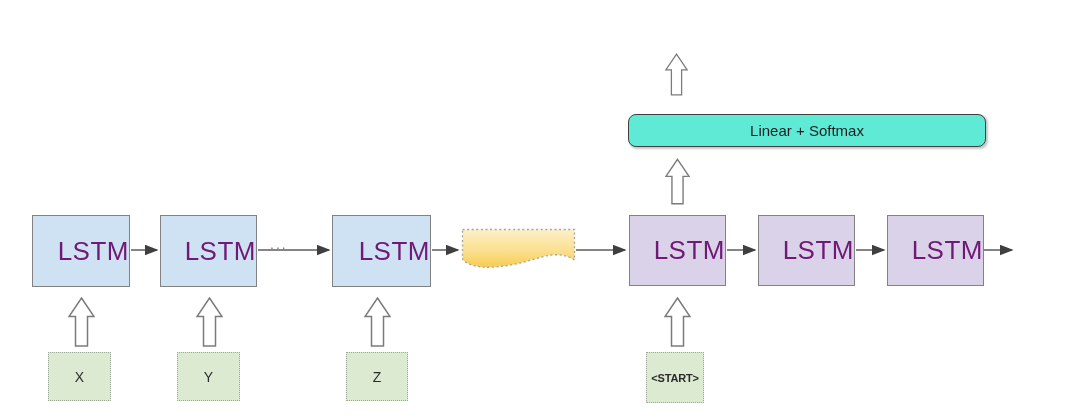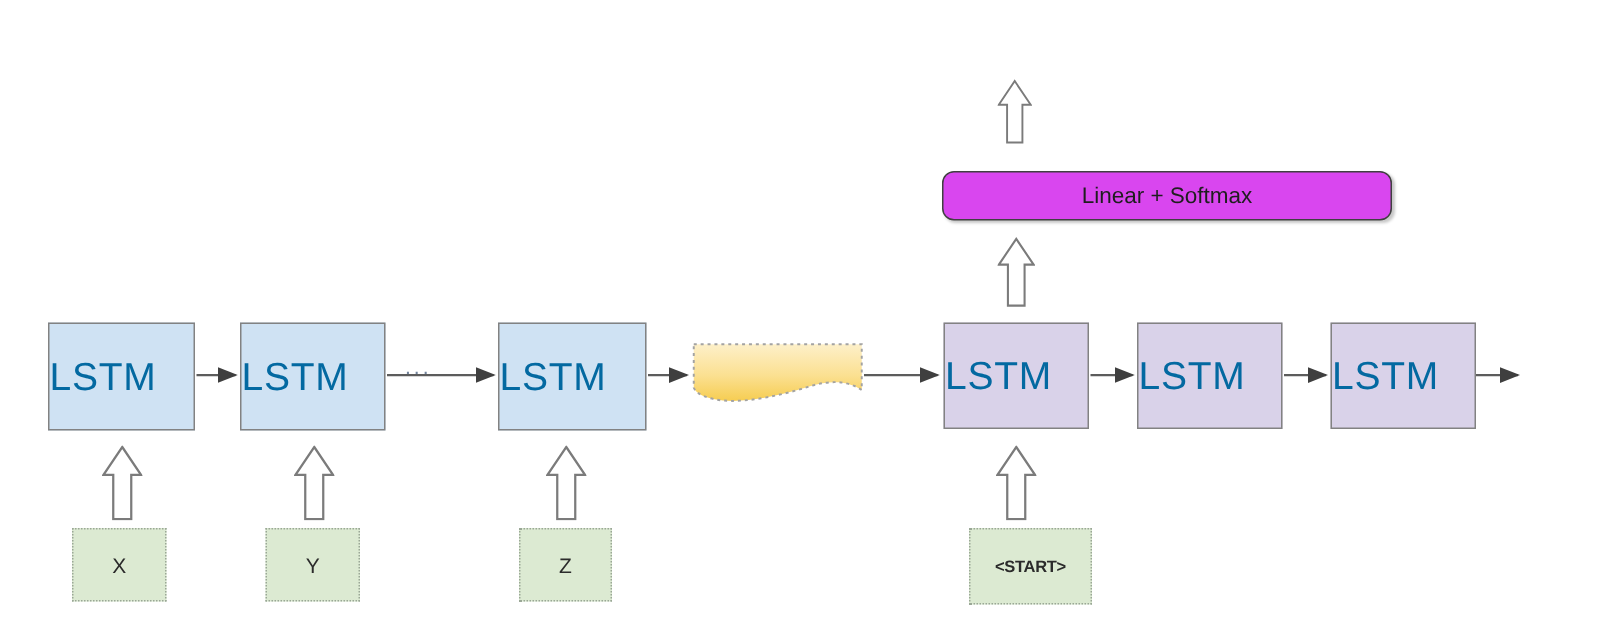--- a/index.html
+++ b/index.html
@@ -23,8 +23,8 @@
   }
   .token.small { font-size:11px; font-weight:600; letter-spacing:-0.2px; }
   .softmax {
-    position:absolute; left:628px; top:114px; width:300px; height:33px;
-    box-sizing:border-box; background:#d946ef; border:1.5px solid #404040;
+    position:absolute; left:628px; top:114px; width:358px; height:33px;
+    box-sizing:border-box; background:#5eead4; border:1.5px solid #404040;
     border-radius:8px; box-shadow:1.5px 1.5px 2px rgba(0,0,0,0.22);
     display:flex; align-items:center; justify-content:center;
     font-size:15px; color:#1e1e1e;

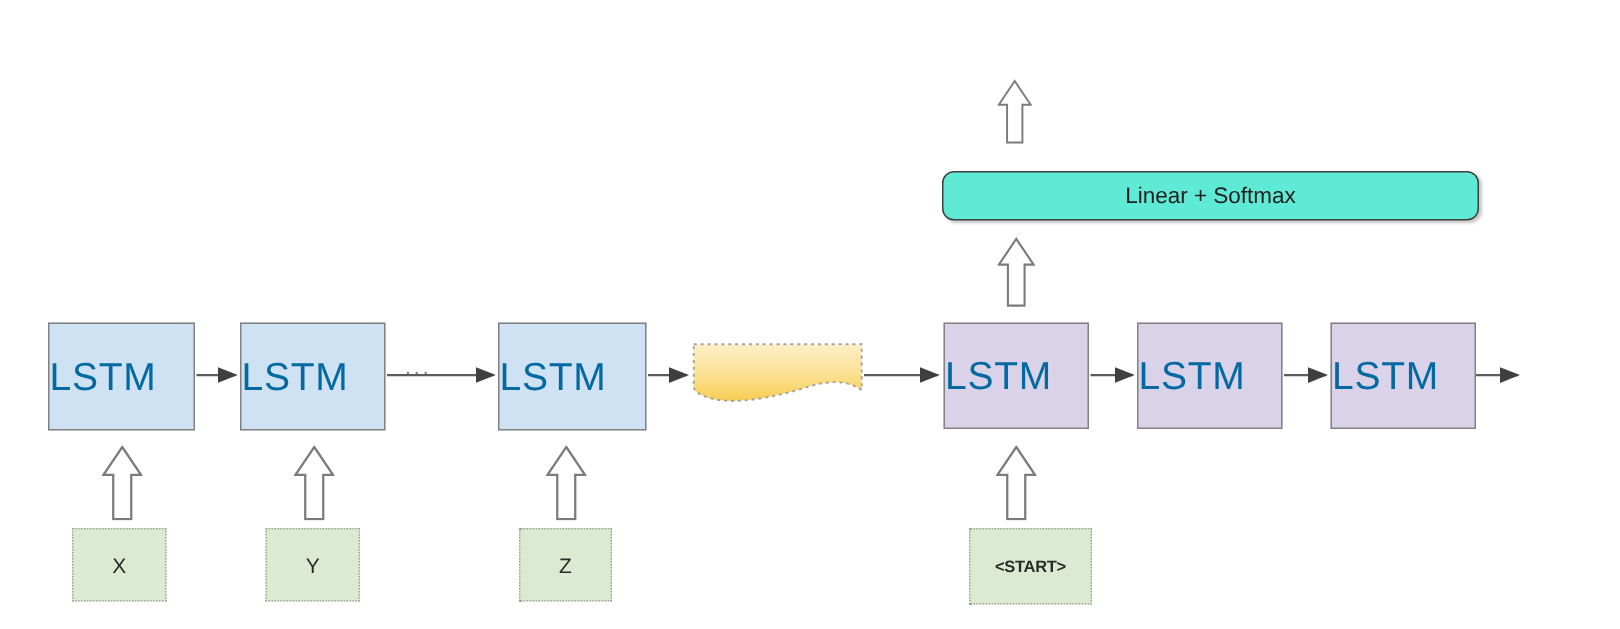--- a/index.html
+++ b/index.html
@@ -10,8 +10,8 @@
   .block {
     position:absolute; box-sizing:border-box;
     border:1.5px solid #828282;
-    display:flex; align-items:center; justify-content:flex-start;
-    font-size:26px; color:#0369a1; letter-spacing:0.5px;
+    display:flex; align-items:center; justify-content:flex-end;
+    font-size:26px; color:#701a75; letter-spacing:0.5px;
   }
   .block.blue   { background:#cfe2f3; }
   .block.purple { background:#d9d2e9; }

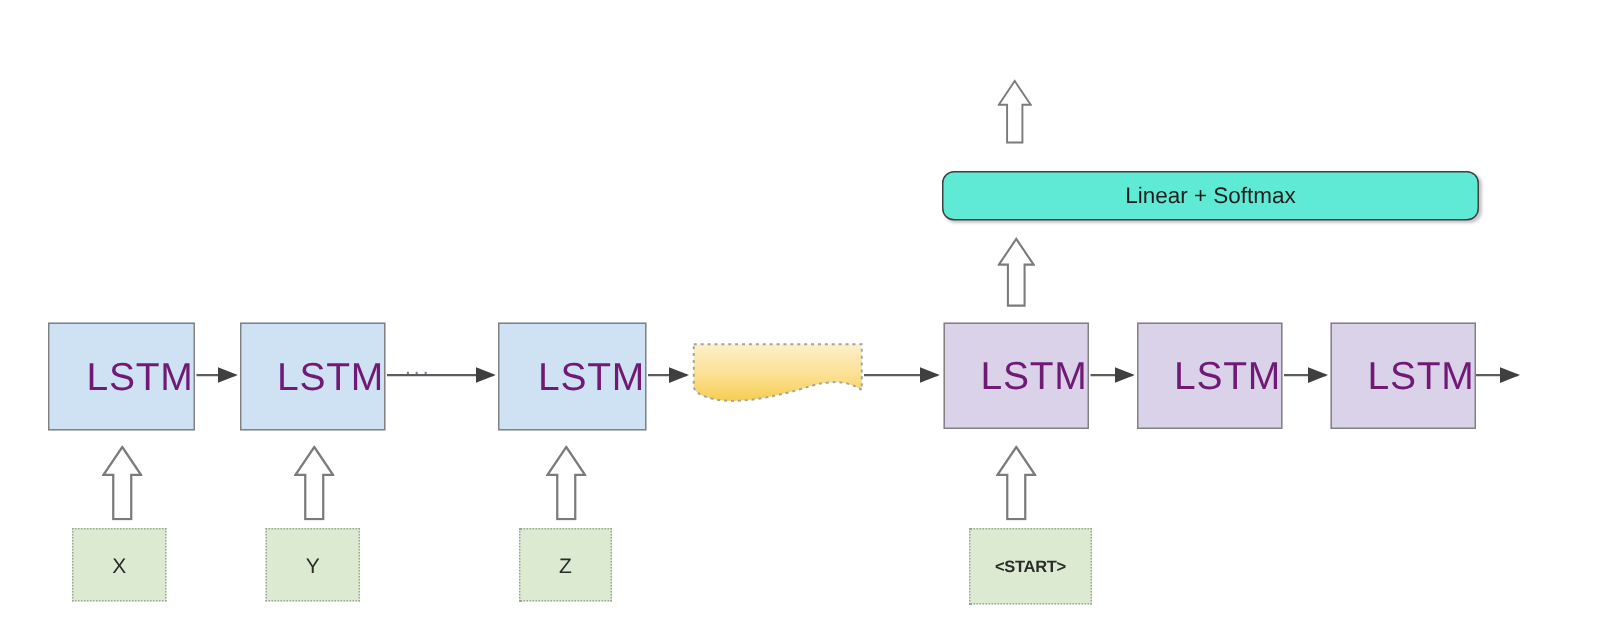--- a/index.html
+++ b/index.html
@@ -129,7 +129,7 @@
   <div class="token" style="left:346px;top:352px;width:62px;height:49px">
     <span>Z</span>
   </div>
-  <div class="token small" style="left:646px;top:352px;width:82px;height:51px">
+  <div class="token small" style="left:646px;top:352px;width:58px;height:51px">
     <span>&lt;START&gt;</span>
   </div>
 

